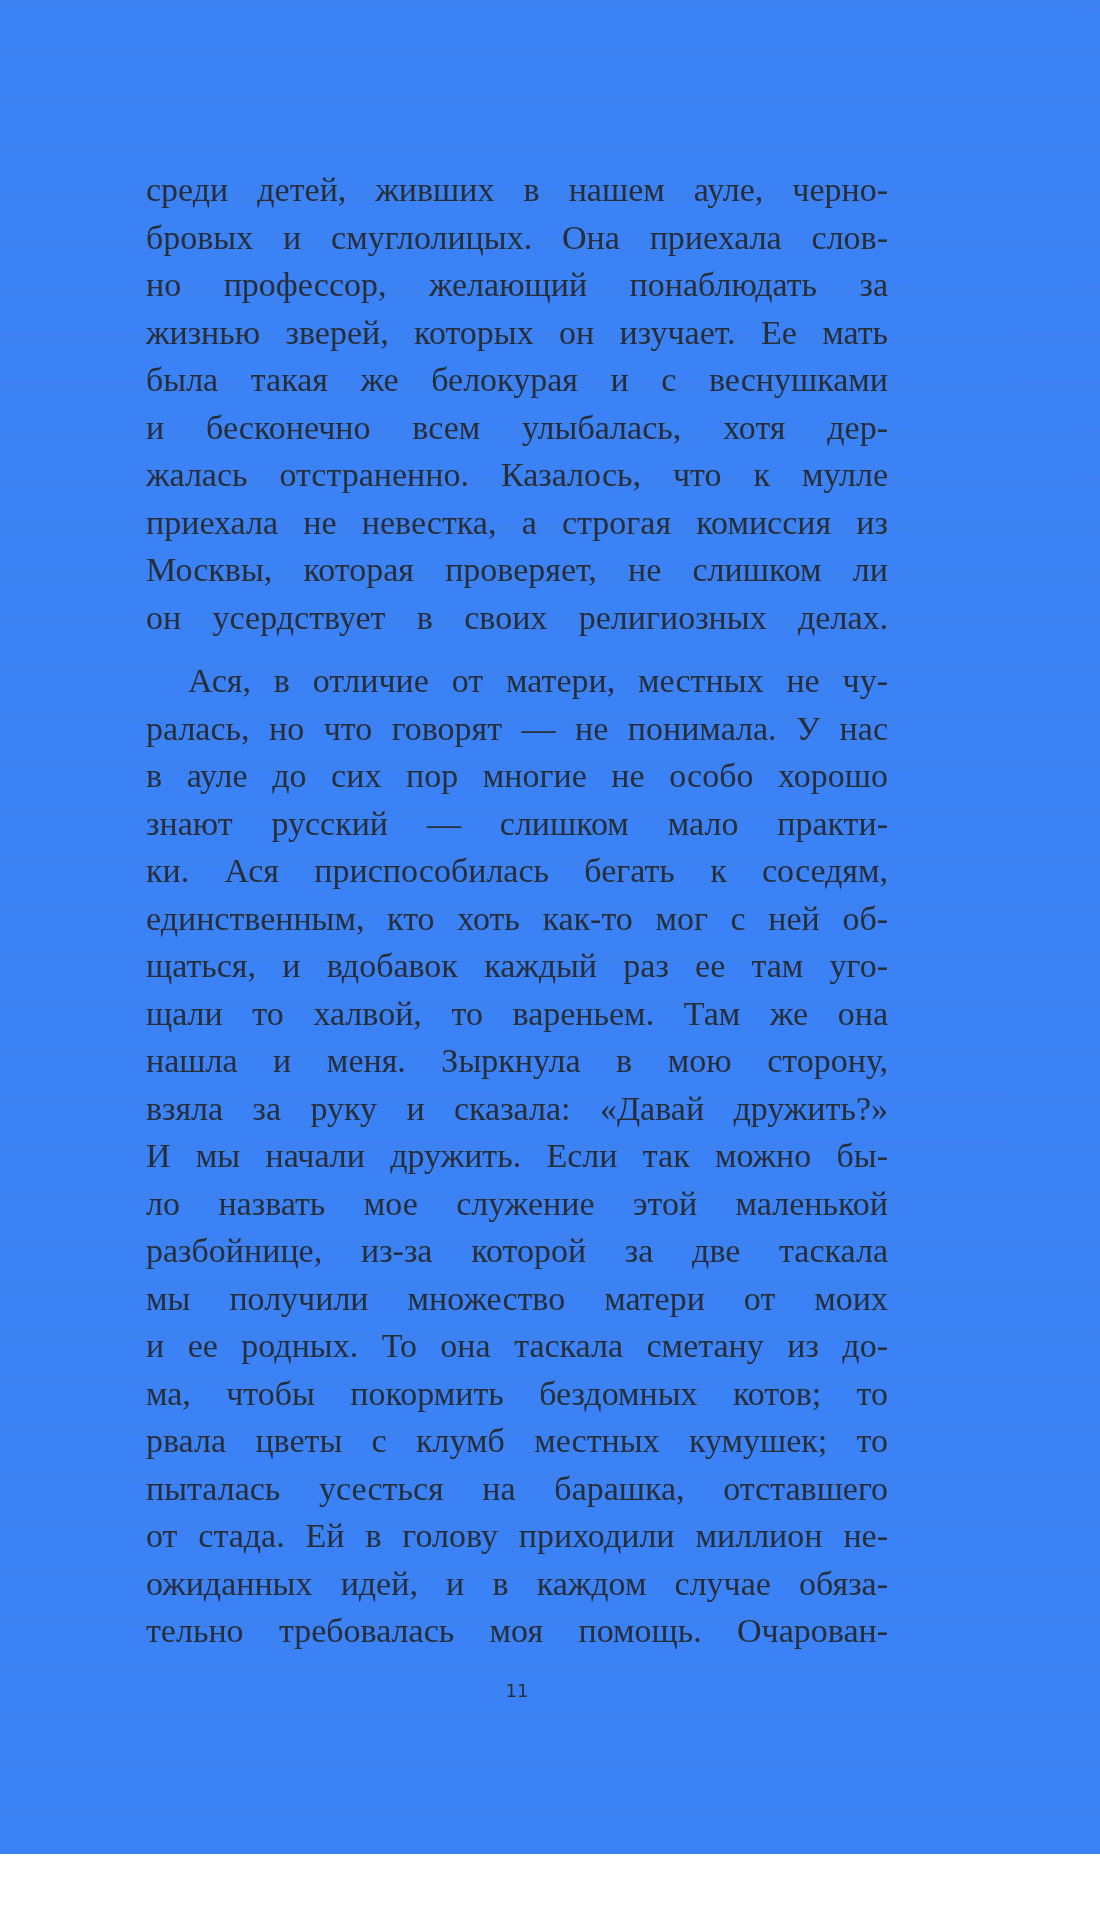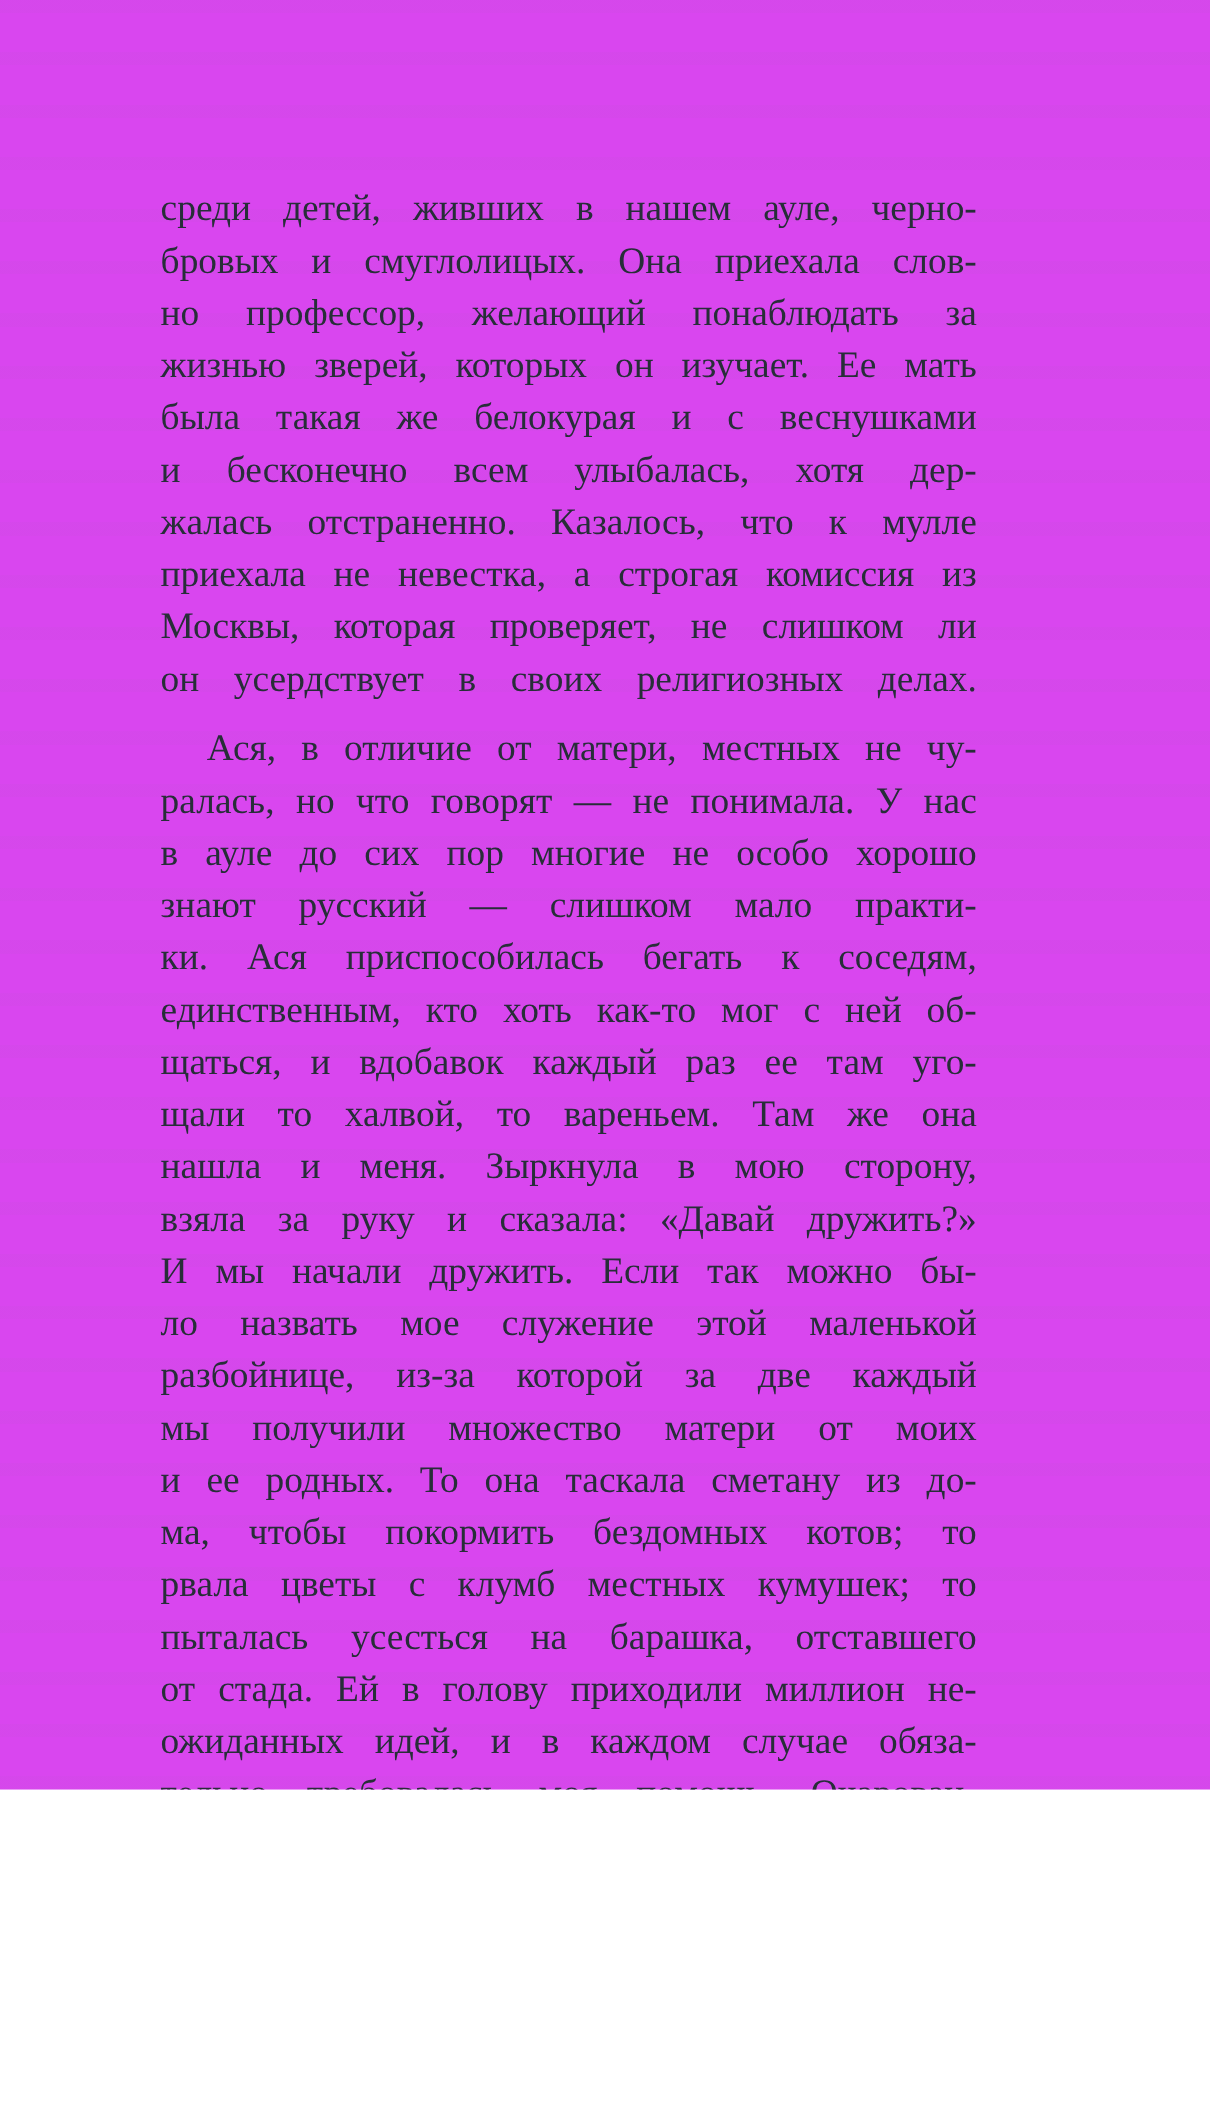--- a/index.html
+++ b/index.html
@@ -6,8 +6,8 @@
   .page {
     position: relative;
     width: 1100px;
-    height: 1627px;
-    background: #d946ef;
+    height: 1854px;
+    background: #3b82f6;
     overflow: hidden;
     font-family: "Liberation Serif", serif;
   }

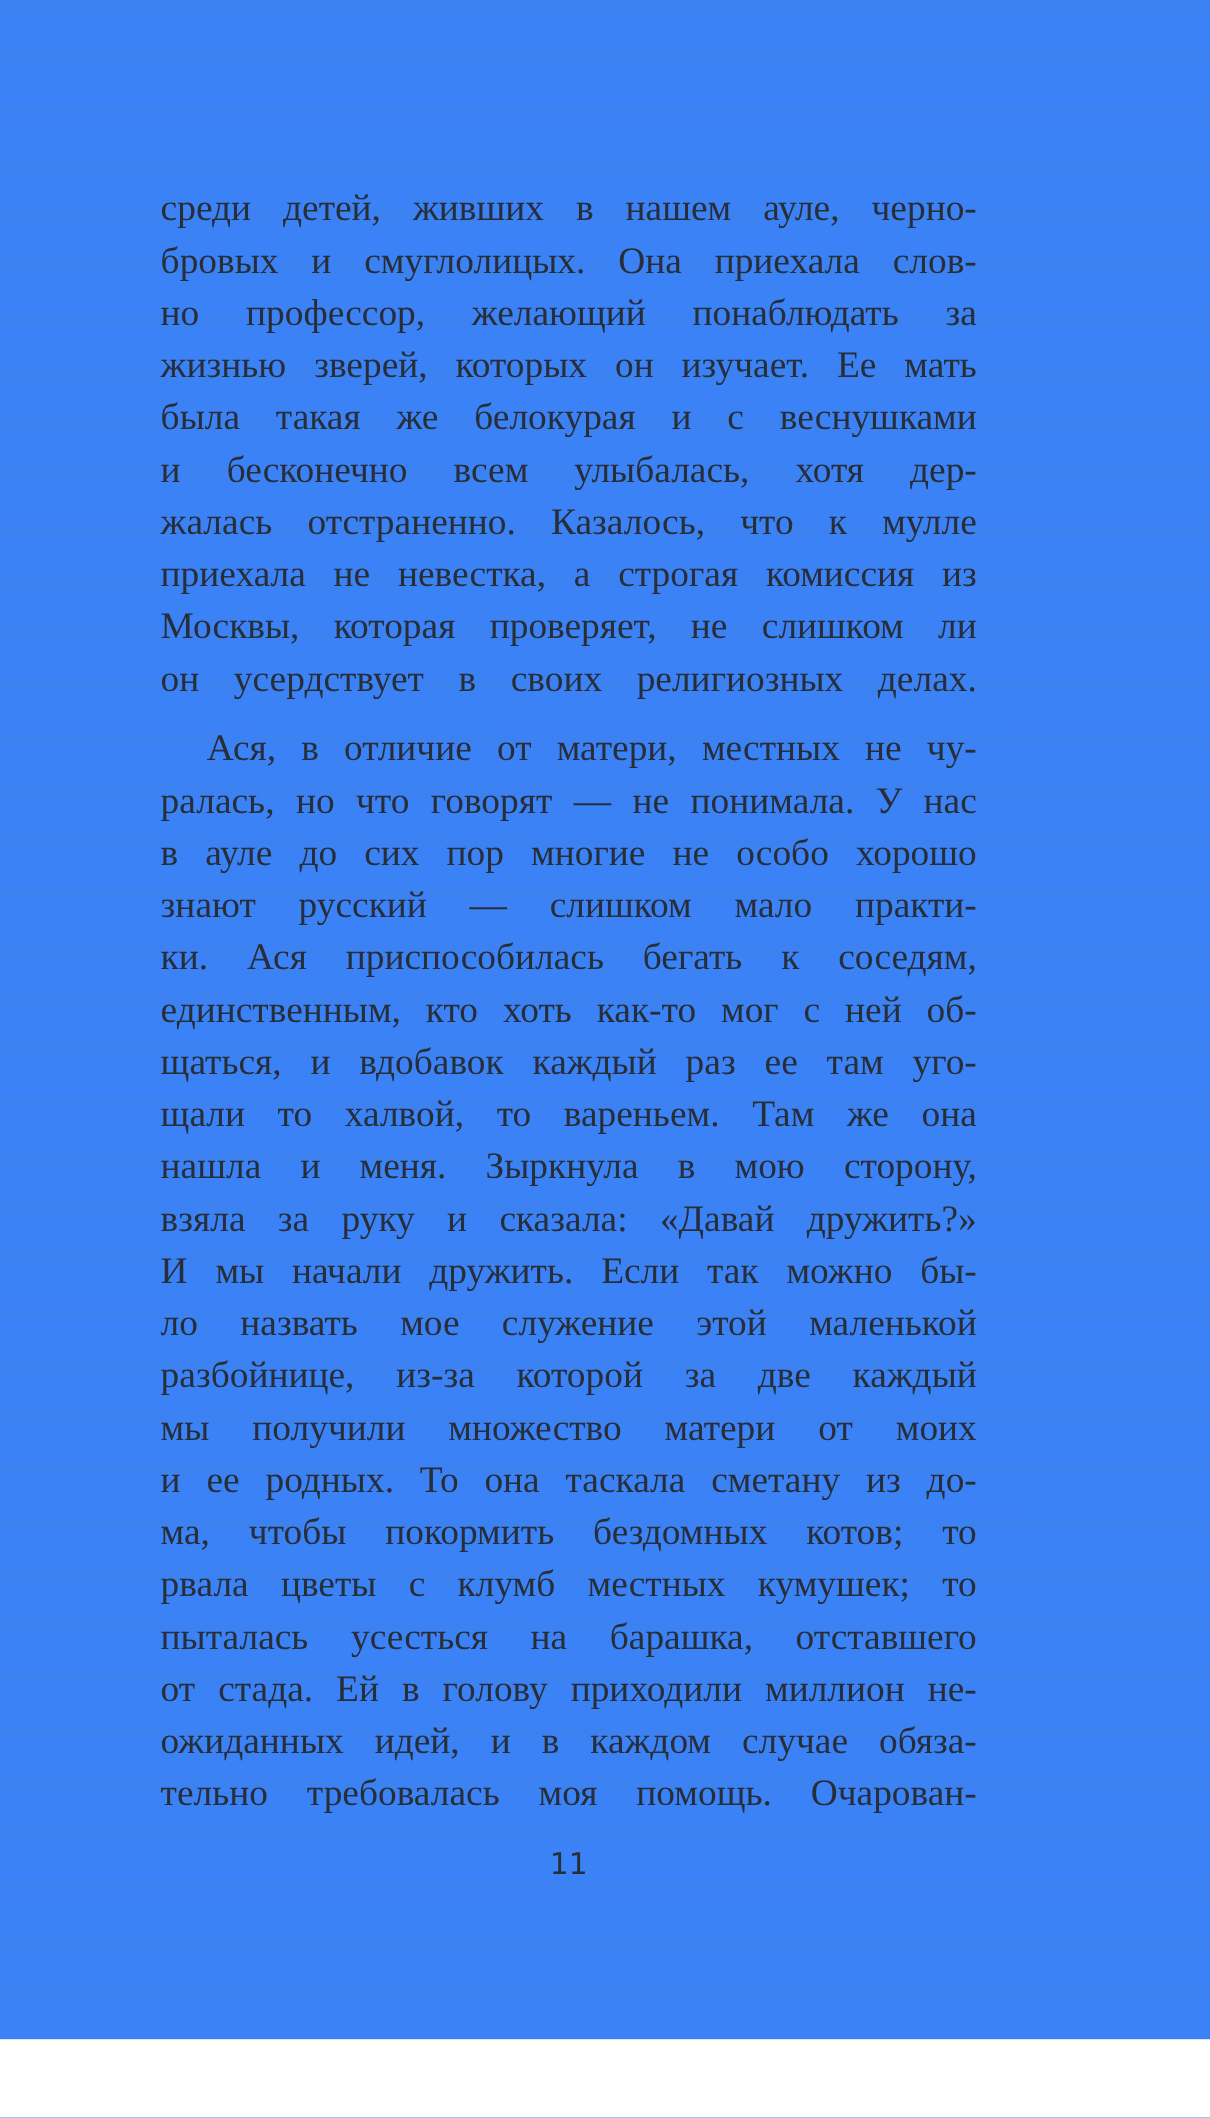--- a/index.html
+++ b/index.html
@@ -77,7 +77,7 @@
       <div class="line">взяла за руку и сказала: «Давай дружить?»</div>
       <div class="line">И мы начали дружить. Если так можно бы-</div>
       <div class="line">ло назвать мое служение этой маленькой</div>
-      <div class="line">разбойнице, из-за которой за две каждый</div>
+      <div class="line">разбойнице, из-за которой за две таскала</div>
       <div class="line">мы получили множество матери от моих</div>
       <div class="line">и ее родных. То она таскала сметану из до-</div>
       <div class="line">ма, чтобы покормить бездомных котов; то</div>

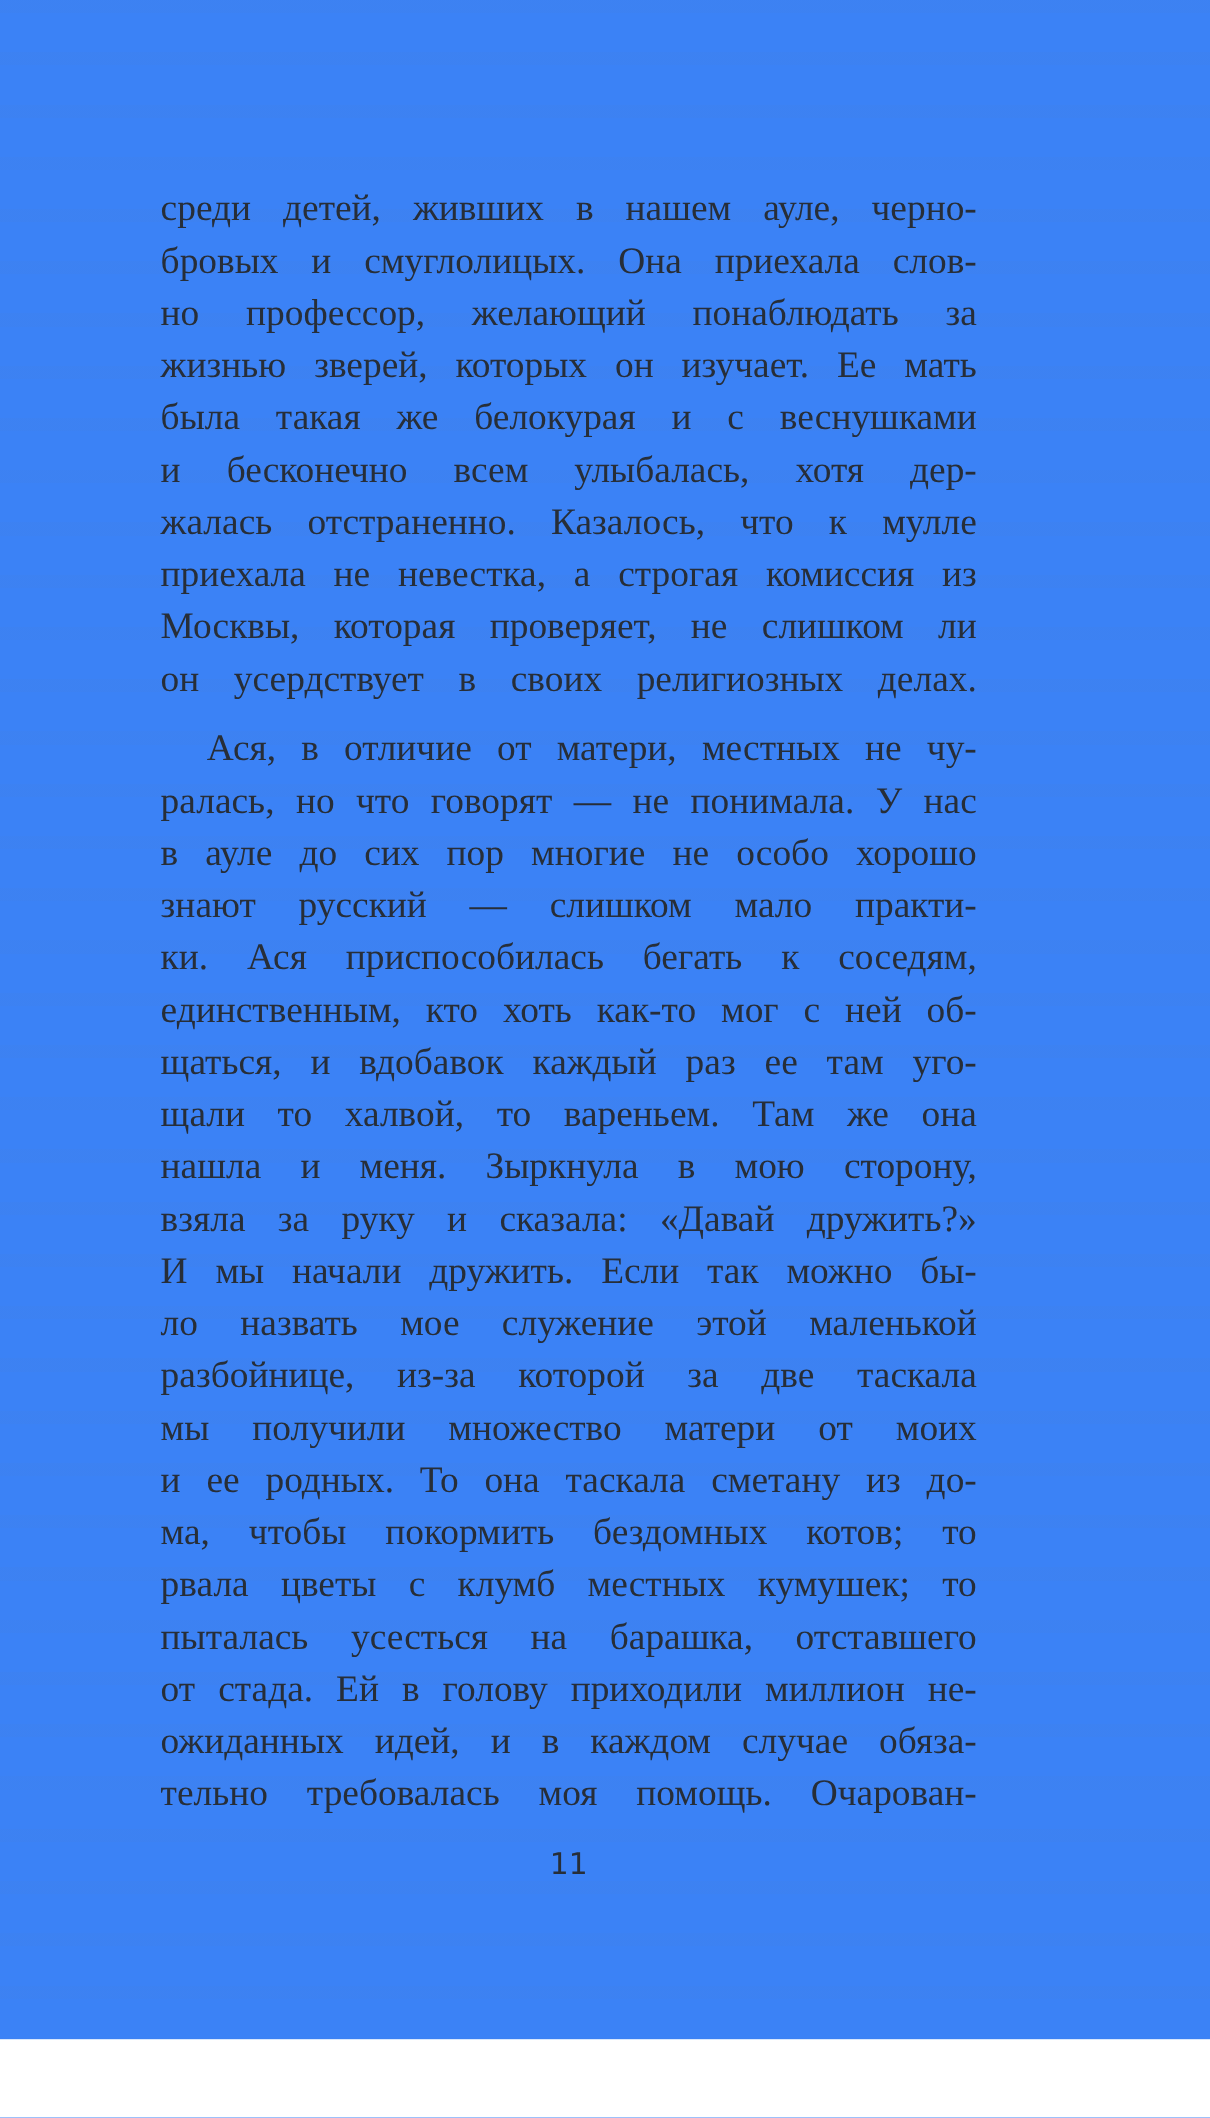--- a/index.html
+++ b/index.html
@@ -45,7 +45,7 @@
     width: 742px;
     text-align: center;
     font-family: "DejaVu Sans", sans-serif;
-    font-size: 27px;
+    font-size: 18px;
     font-weight: 500;
     color: #272e38;
   }

